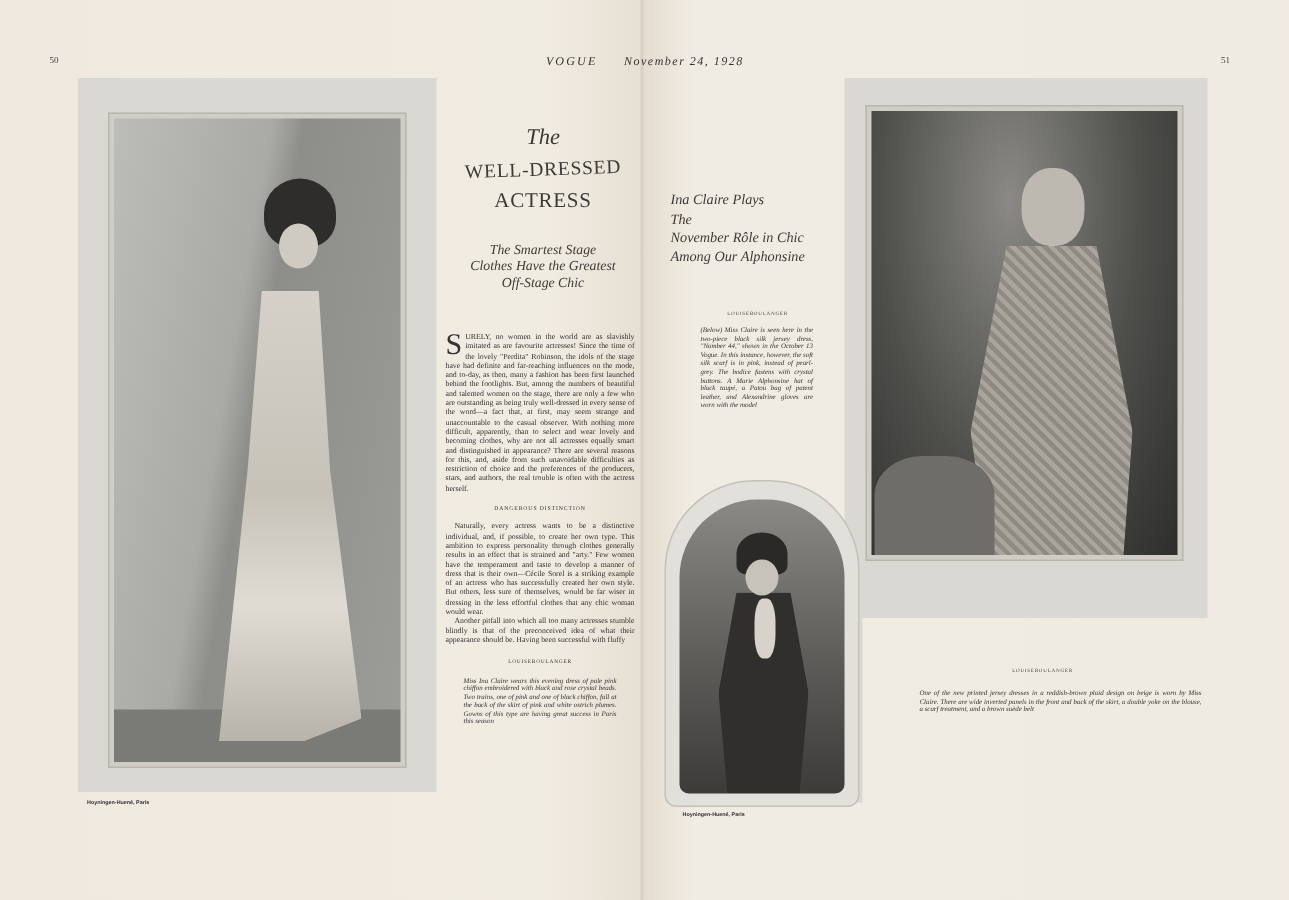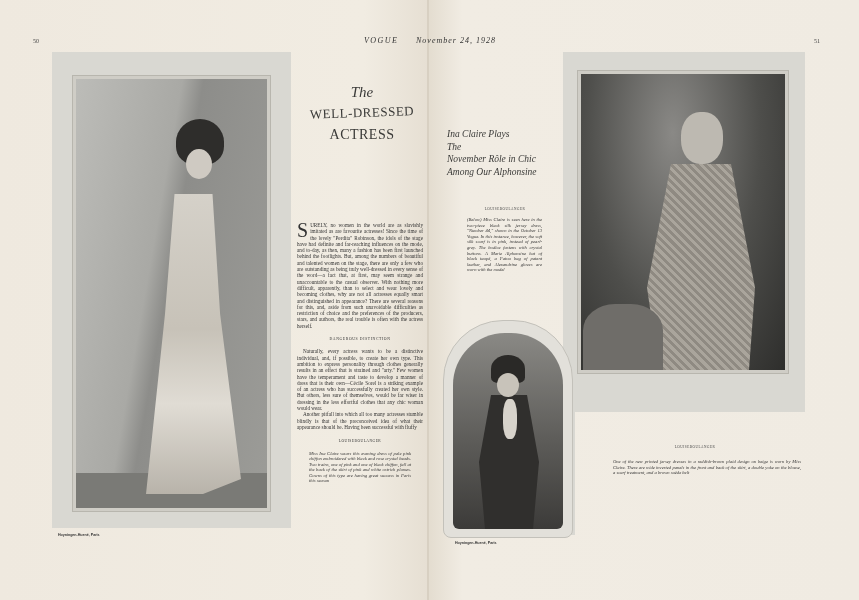--- a/index.html
+++ b/index.html
@@ -106,6 +106,11 @@
     <div class="title-the">The</div>
     <div class="title-well">WELL-DRESSED</div>
     <div class="title-actress">ACTRESS</div>
+    <div class="subtitle">
+      <div>The Smartest Stage</div>
+      <div>Clothes Have the Greatest</div>
+      <div>Off-Stage Chic</div>
+    </div>
   </div>
 
   <div class="body-col">

